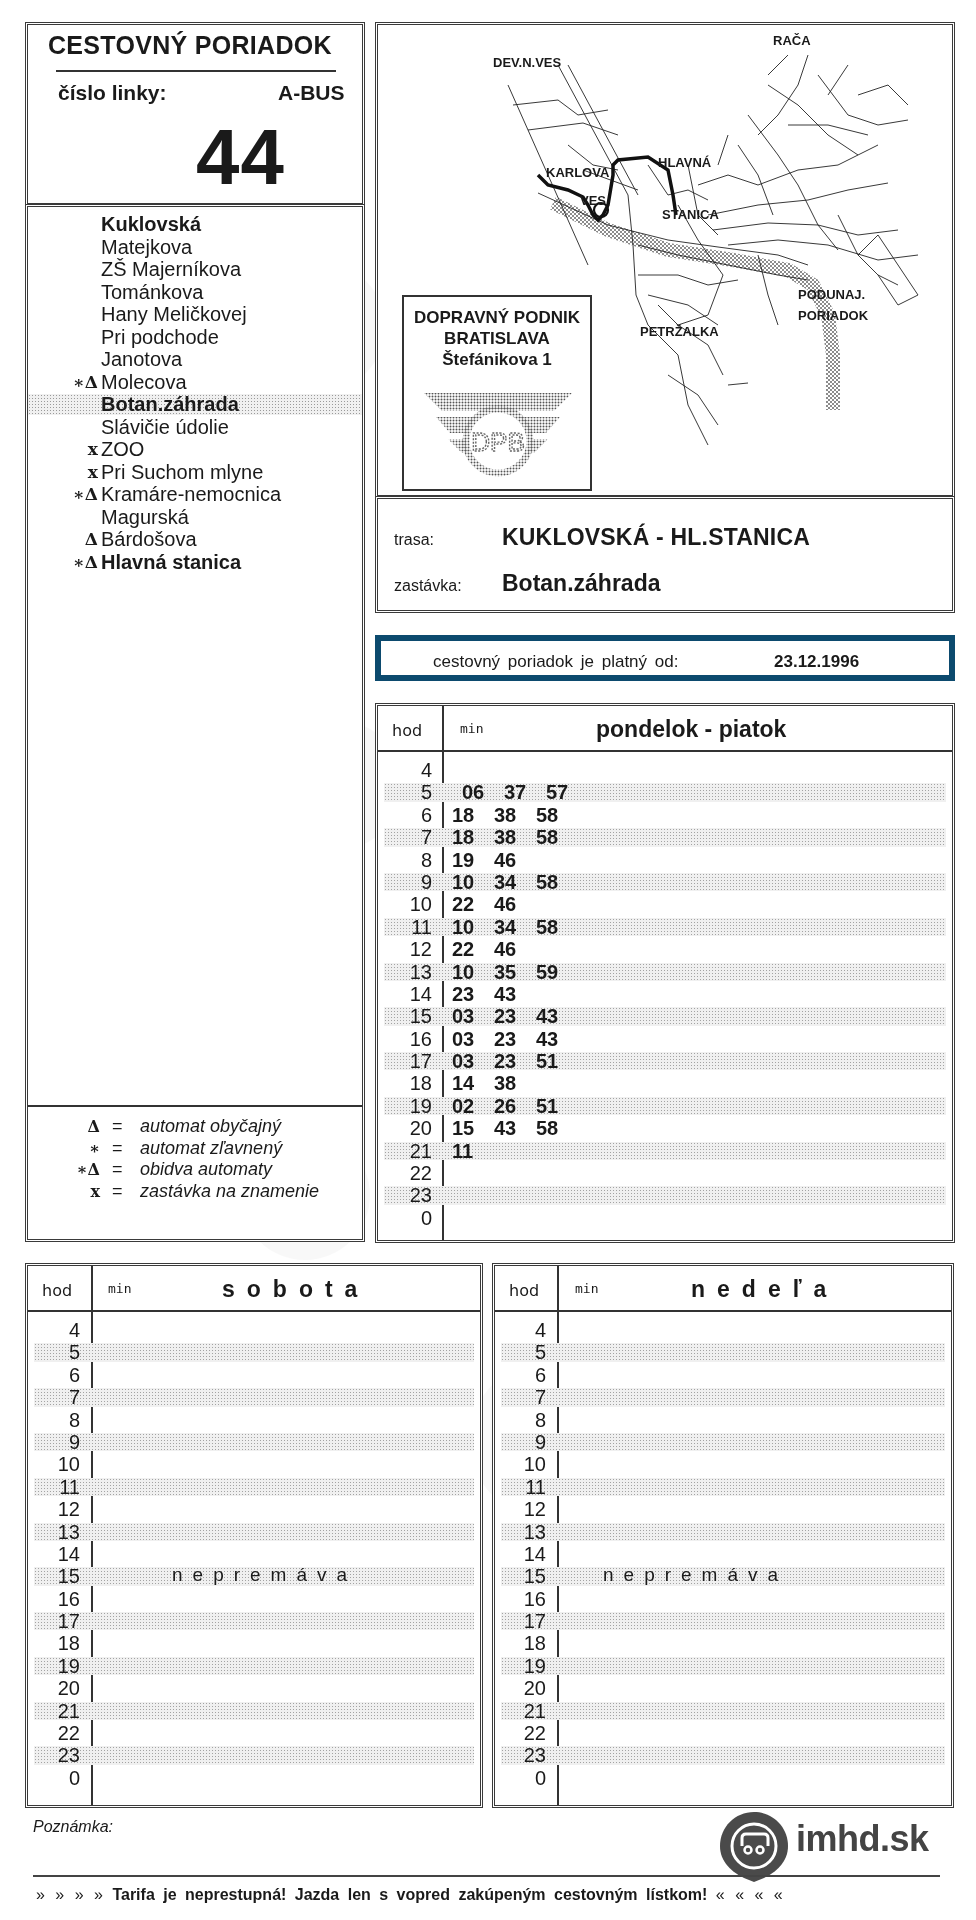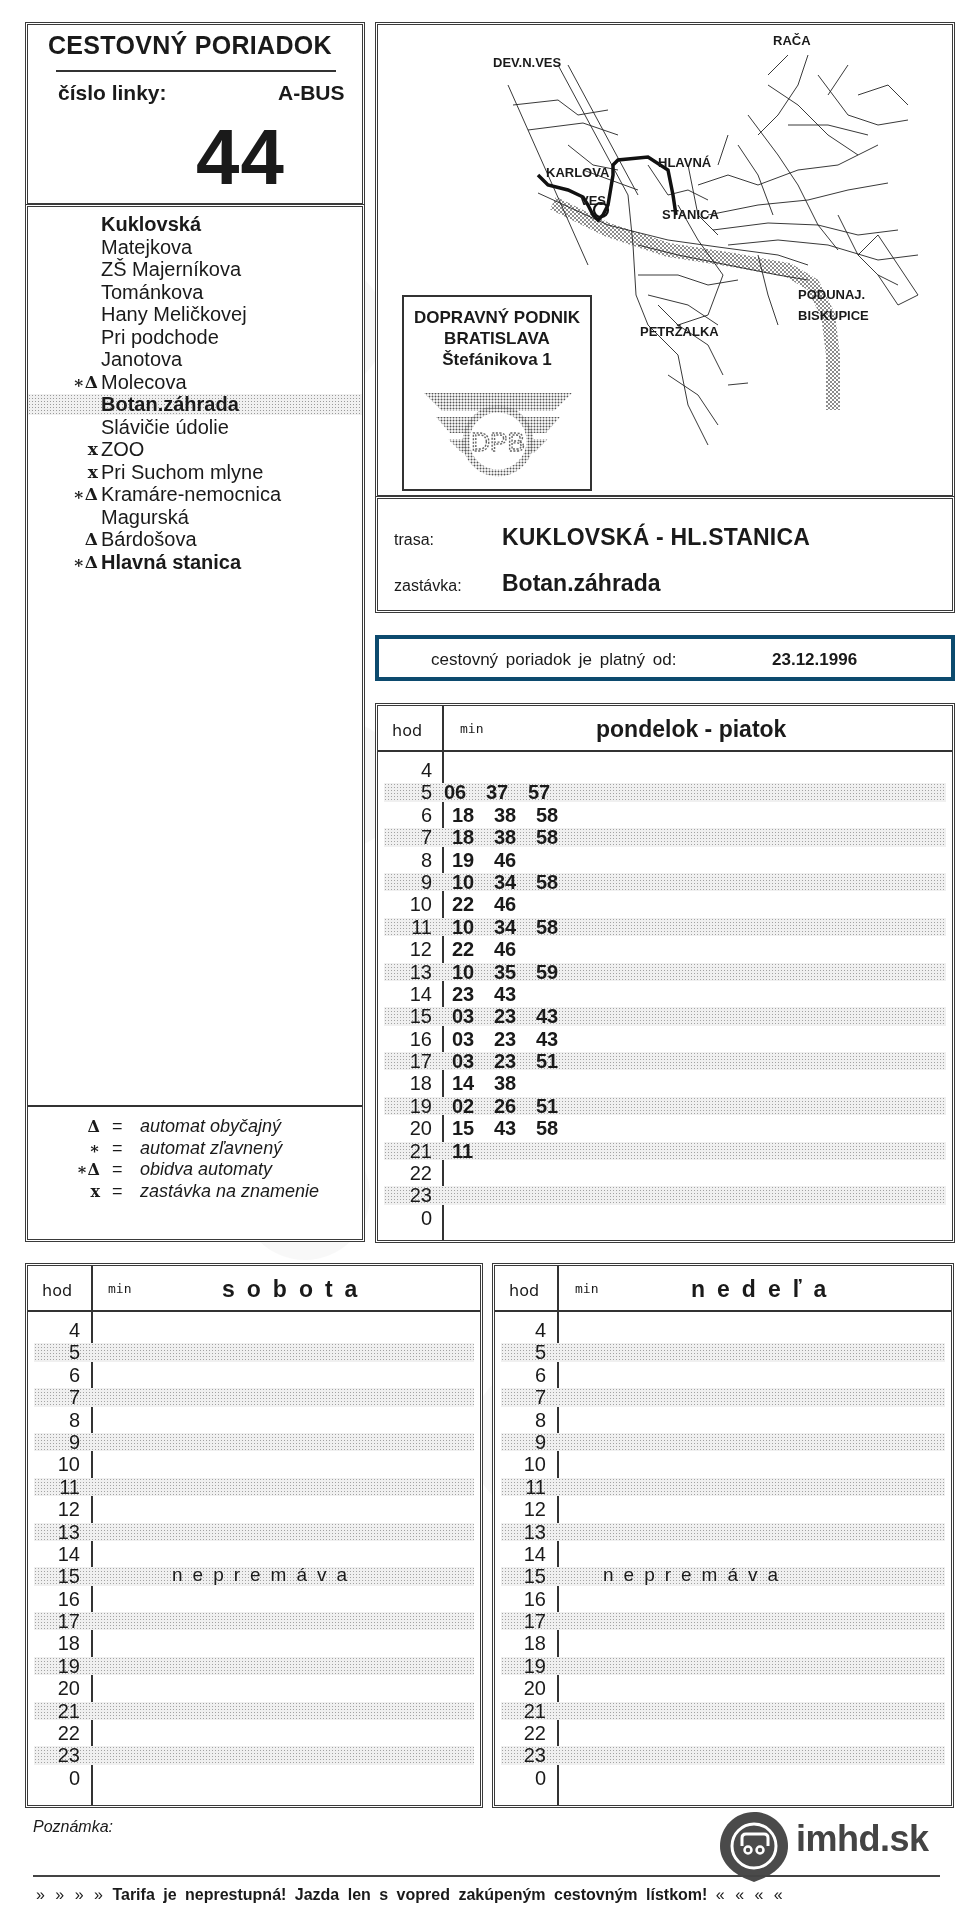--- a/index.html
+++ b/index.html
@@ -257,7 +257,7 @@
   <div class="map-label" style="left:284px;top:150px;margin-top:32px;">STANICA</div>
   <div class="map-label" style="left:262px;top:283px;margin-top:16px;">PETRŽALKA</div>
   <div class="map-label" style="left:420px;top:262px;">PODUNAJ.</div>
-  <div class="map-label" style="left:420px;top:283px;">BISKUPICE</div>
+  <div class="map-label" style="left:420px;top:283px;">PORIADOK</div>
 
   <div id="dpb-box">
     <div id="dpb-name">

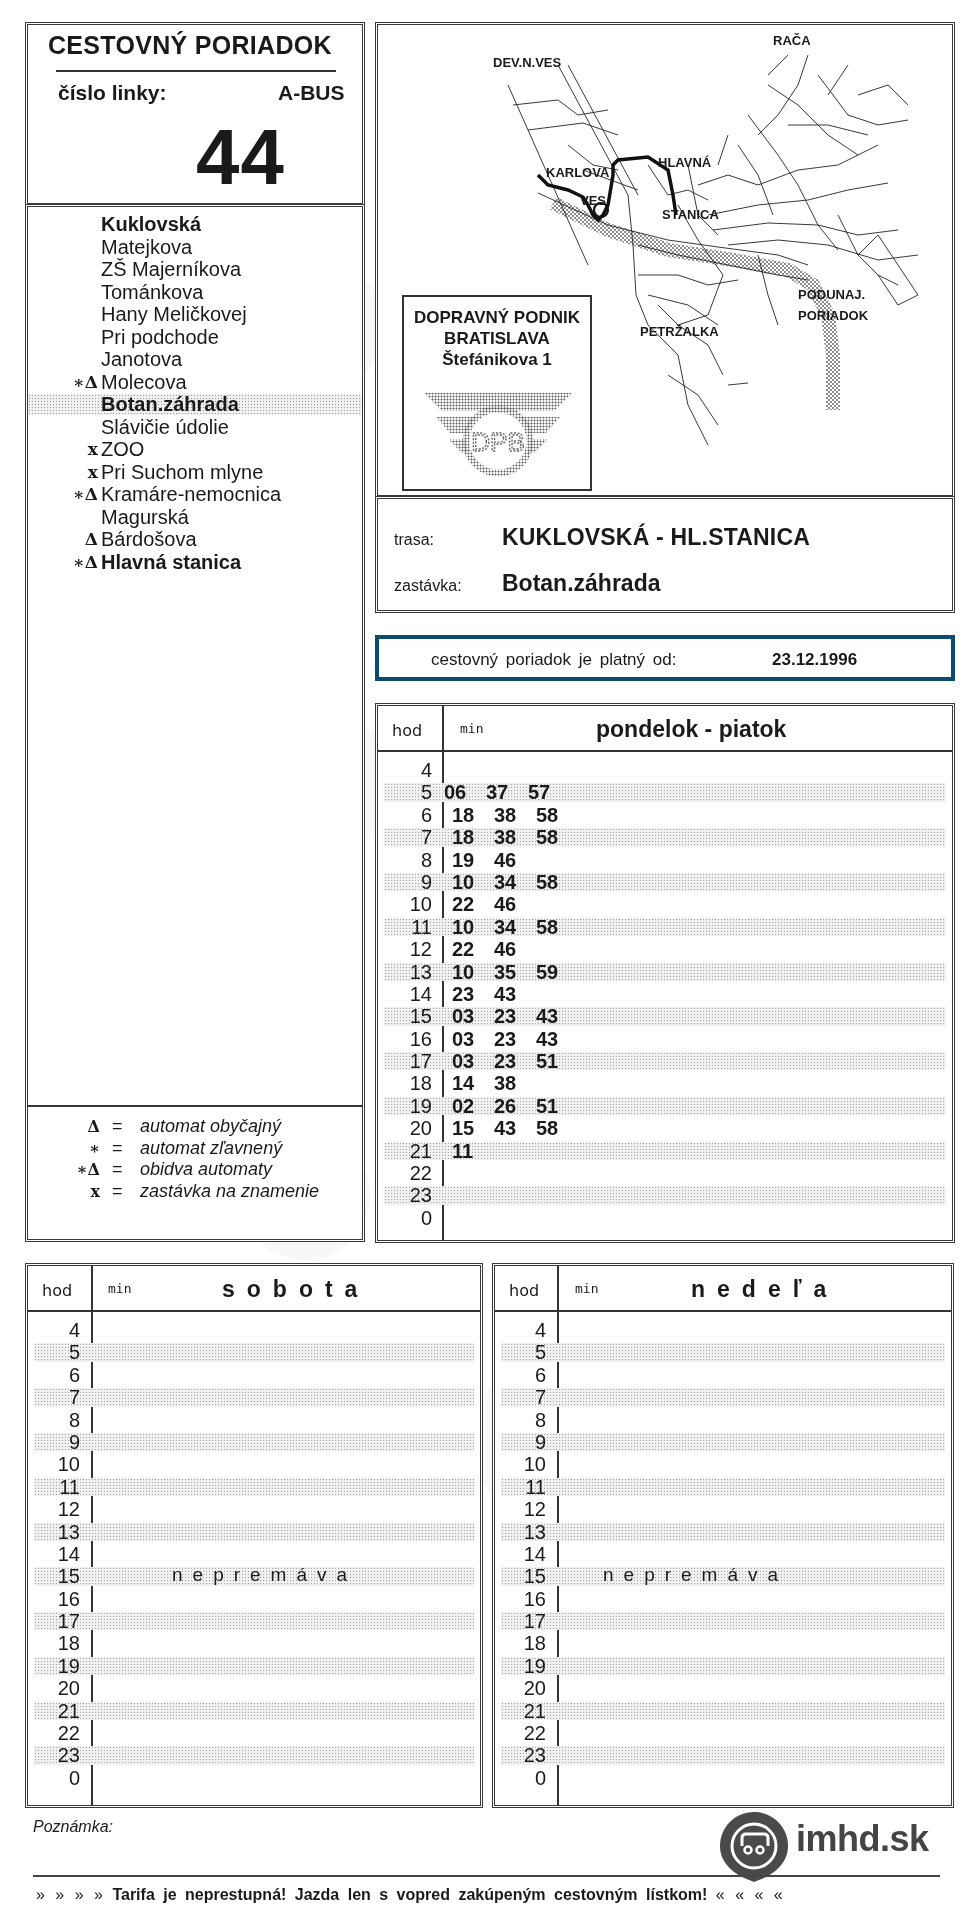--- a/index.html
+++ b/index.html
@@ -51,7 +51,7 @@
   #stop-value { position: absolute; left: 124px; top: 71px; font-size: 23px; font-weight: bold; }
 
   
-  #valid-box { left: 375px; top: 635px; width: 580px; height: 46px; border: 4px solid #0c4a6e; }
+  #valid-box { left: 375px; top: 635px; width: 580px; height: 46px; border: 6px solid #0c4a6e; }
   #valid-label { position: absolute; left: 52px; top: 11px; font-size: 17px; word-spacing: 3px; }
   #valid-date { position: absolute; left: 393px; top: 11px; font-size: 17px; font-weight: bold; }
 

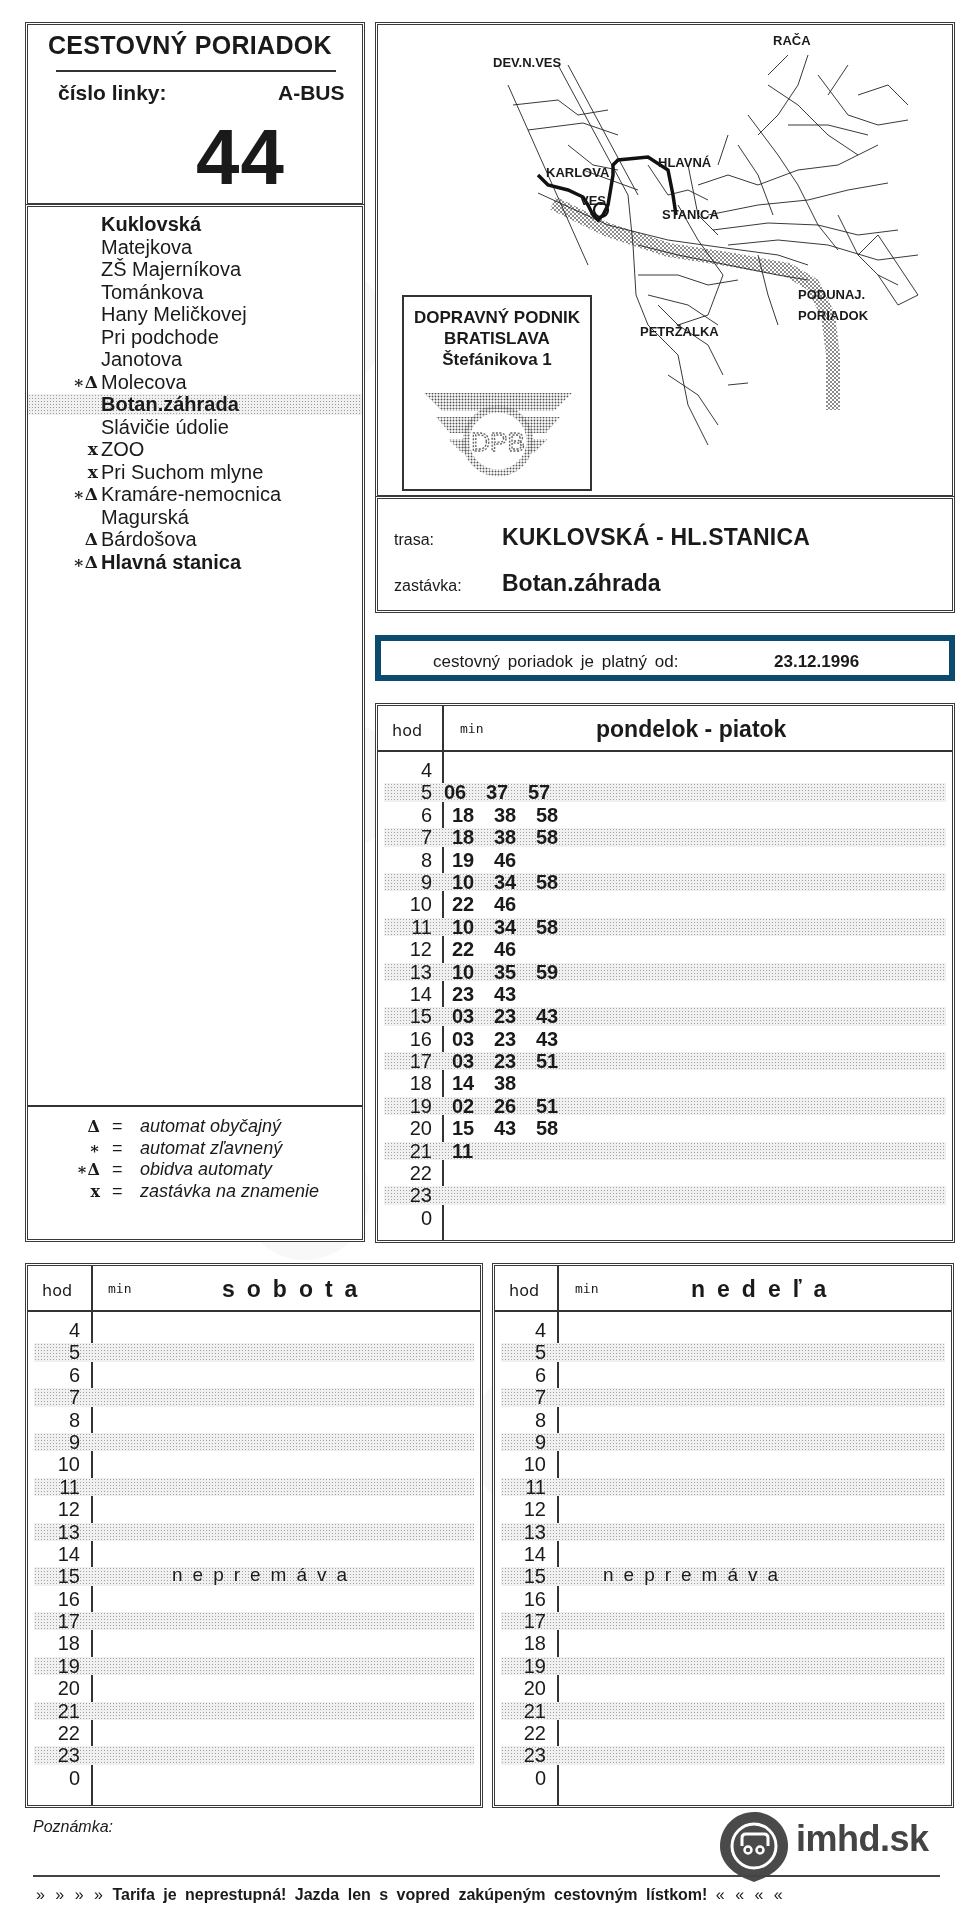--- a/index.html
+++ b/index.html
@@ -307,7 +307,7 @@
       </div>
       <div class="tt-row shade">
         <span class="h" style="left: 0px; width: 54px;">5</span>
-        <span class="m" style="left: 66px;"><span>06</span><span>37</span><span>57</span></span>
+        <span class="m" style="left: 74px; text-align: center;"><span>06</span><span>37</span><span>57</span></span>
       </div>
       <div class="tt-row">
         <span class="h" style="left: 0px; width: 54px;">6</span>

